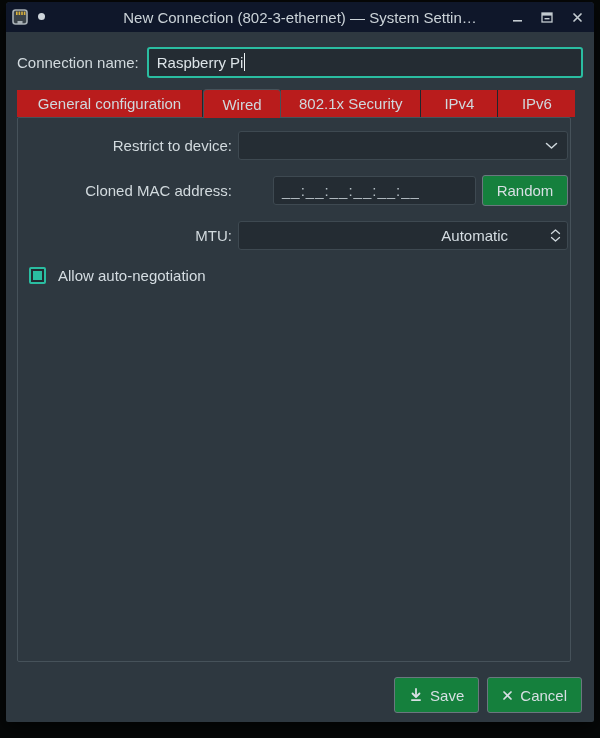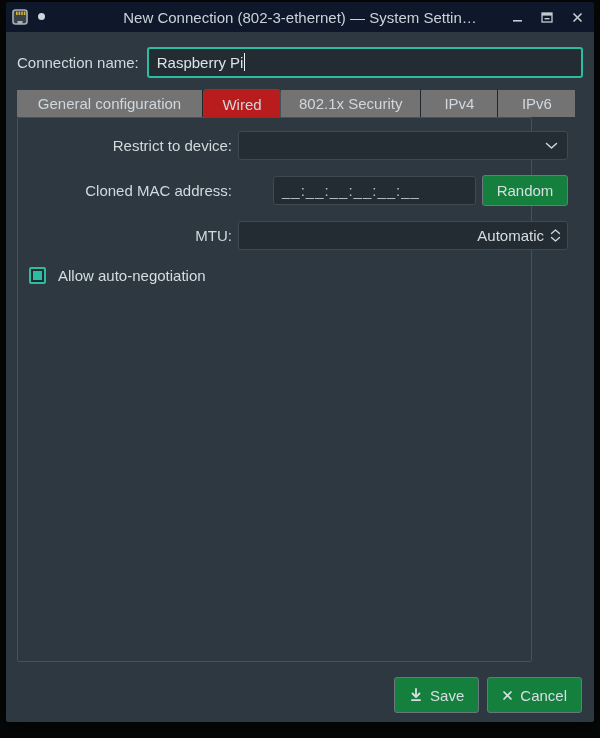--- a/index.html
+++ b/index.html
@@ -61,7 +61,7 @@
   }
   .tab {
     height:27px; display:flex; align-items:center; justify-content:center;
-    background:#737373; color:#d0d8dd; padding:0 18px; cursor:default;
+    background:#b91c1c; color:#d0d8dd; padding:0 18px; cursor:default;
     border-right:1px solid #1f272d; white-space:nowrap;
   }
   .tab:last-child { border-right:none; }

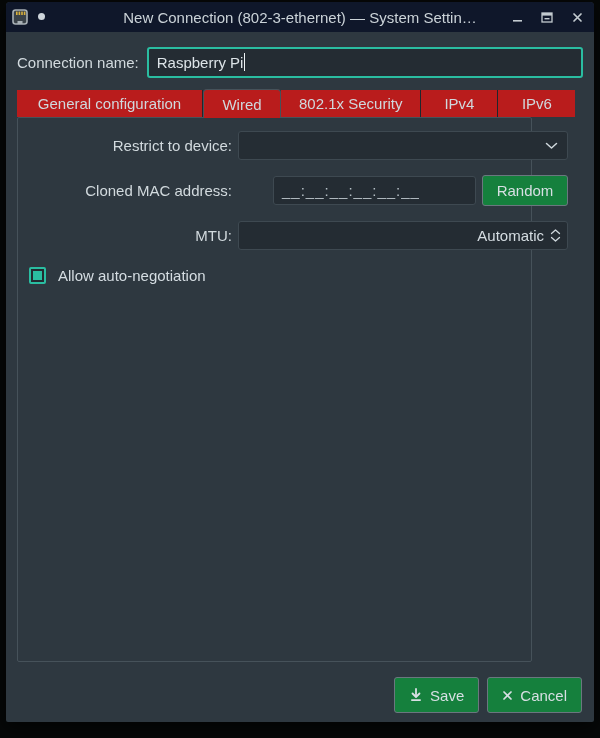--- a/index.html
+++ b/index.html
@@ -77,7 +77,7 @@
   }
   
   .frame {
-    position:absolute; left:11px; top:115px; width:515px; height:545px;
+    position:absolute; left:11px; top:115px; width:554px; height:545px;
     border:1px solid #46525a; border-radius:2px; background:#2e3840;
     padding-top:13px;
   }

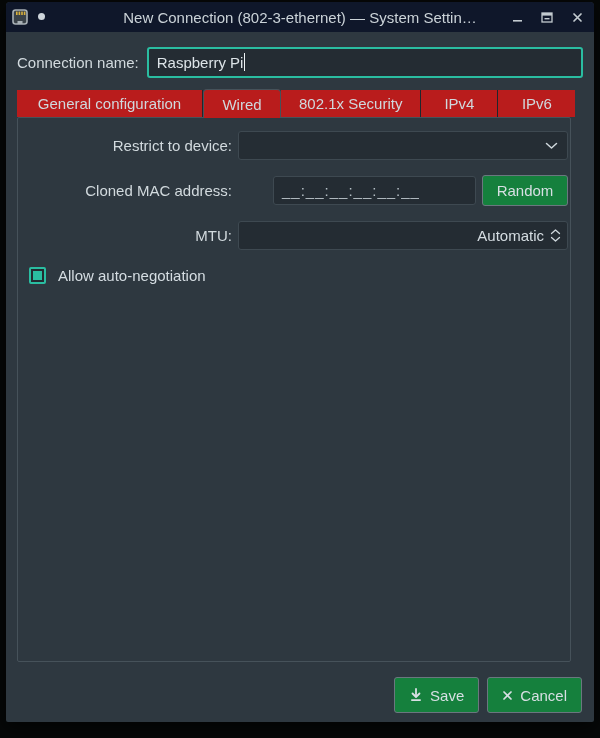--- a/index.html
+++ b/index.html
@@ -101,7 +101,7 @@
   .random-btn { width:86px; height:31px; }
   .spinbox {
     height:29px; background:#242c33; border:1px solid #3e4951; border-radius:3px;
-    display:flex; align-items:center; justify-content:flex-end; padding:0 6px 0 8px;
+    display:flex; align-items:center; justify-content:flex-end; padding:0 6px 0 8px;gap:36px;
   }
   .spin-value { color:#d5dde2; margin-right:6px; }
   .spin-arrows { display:flex; flex-direction:column; gap:1px; }

